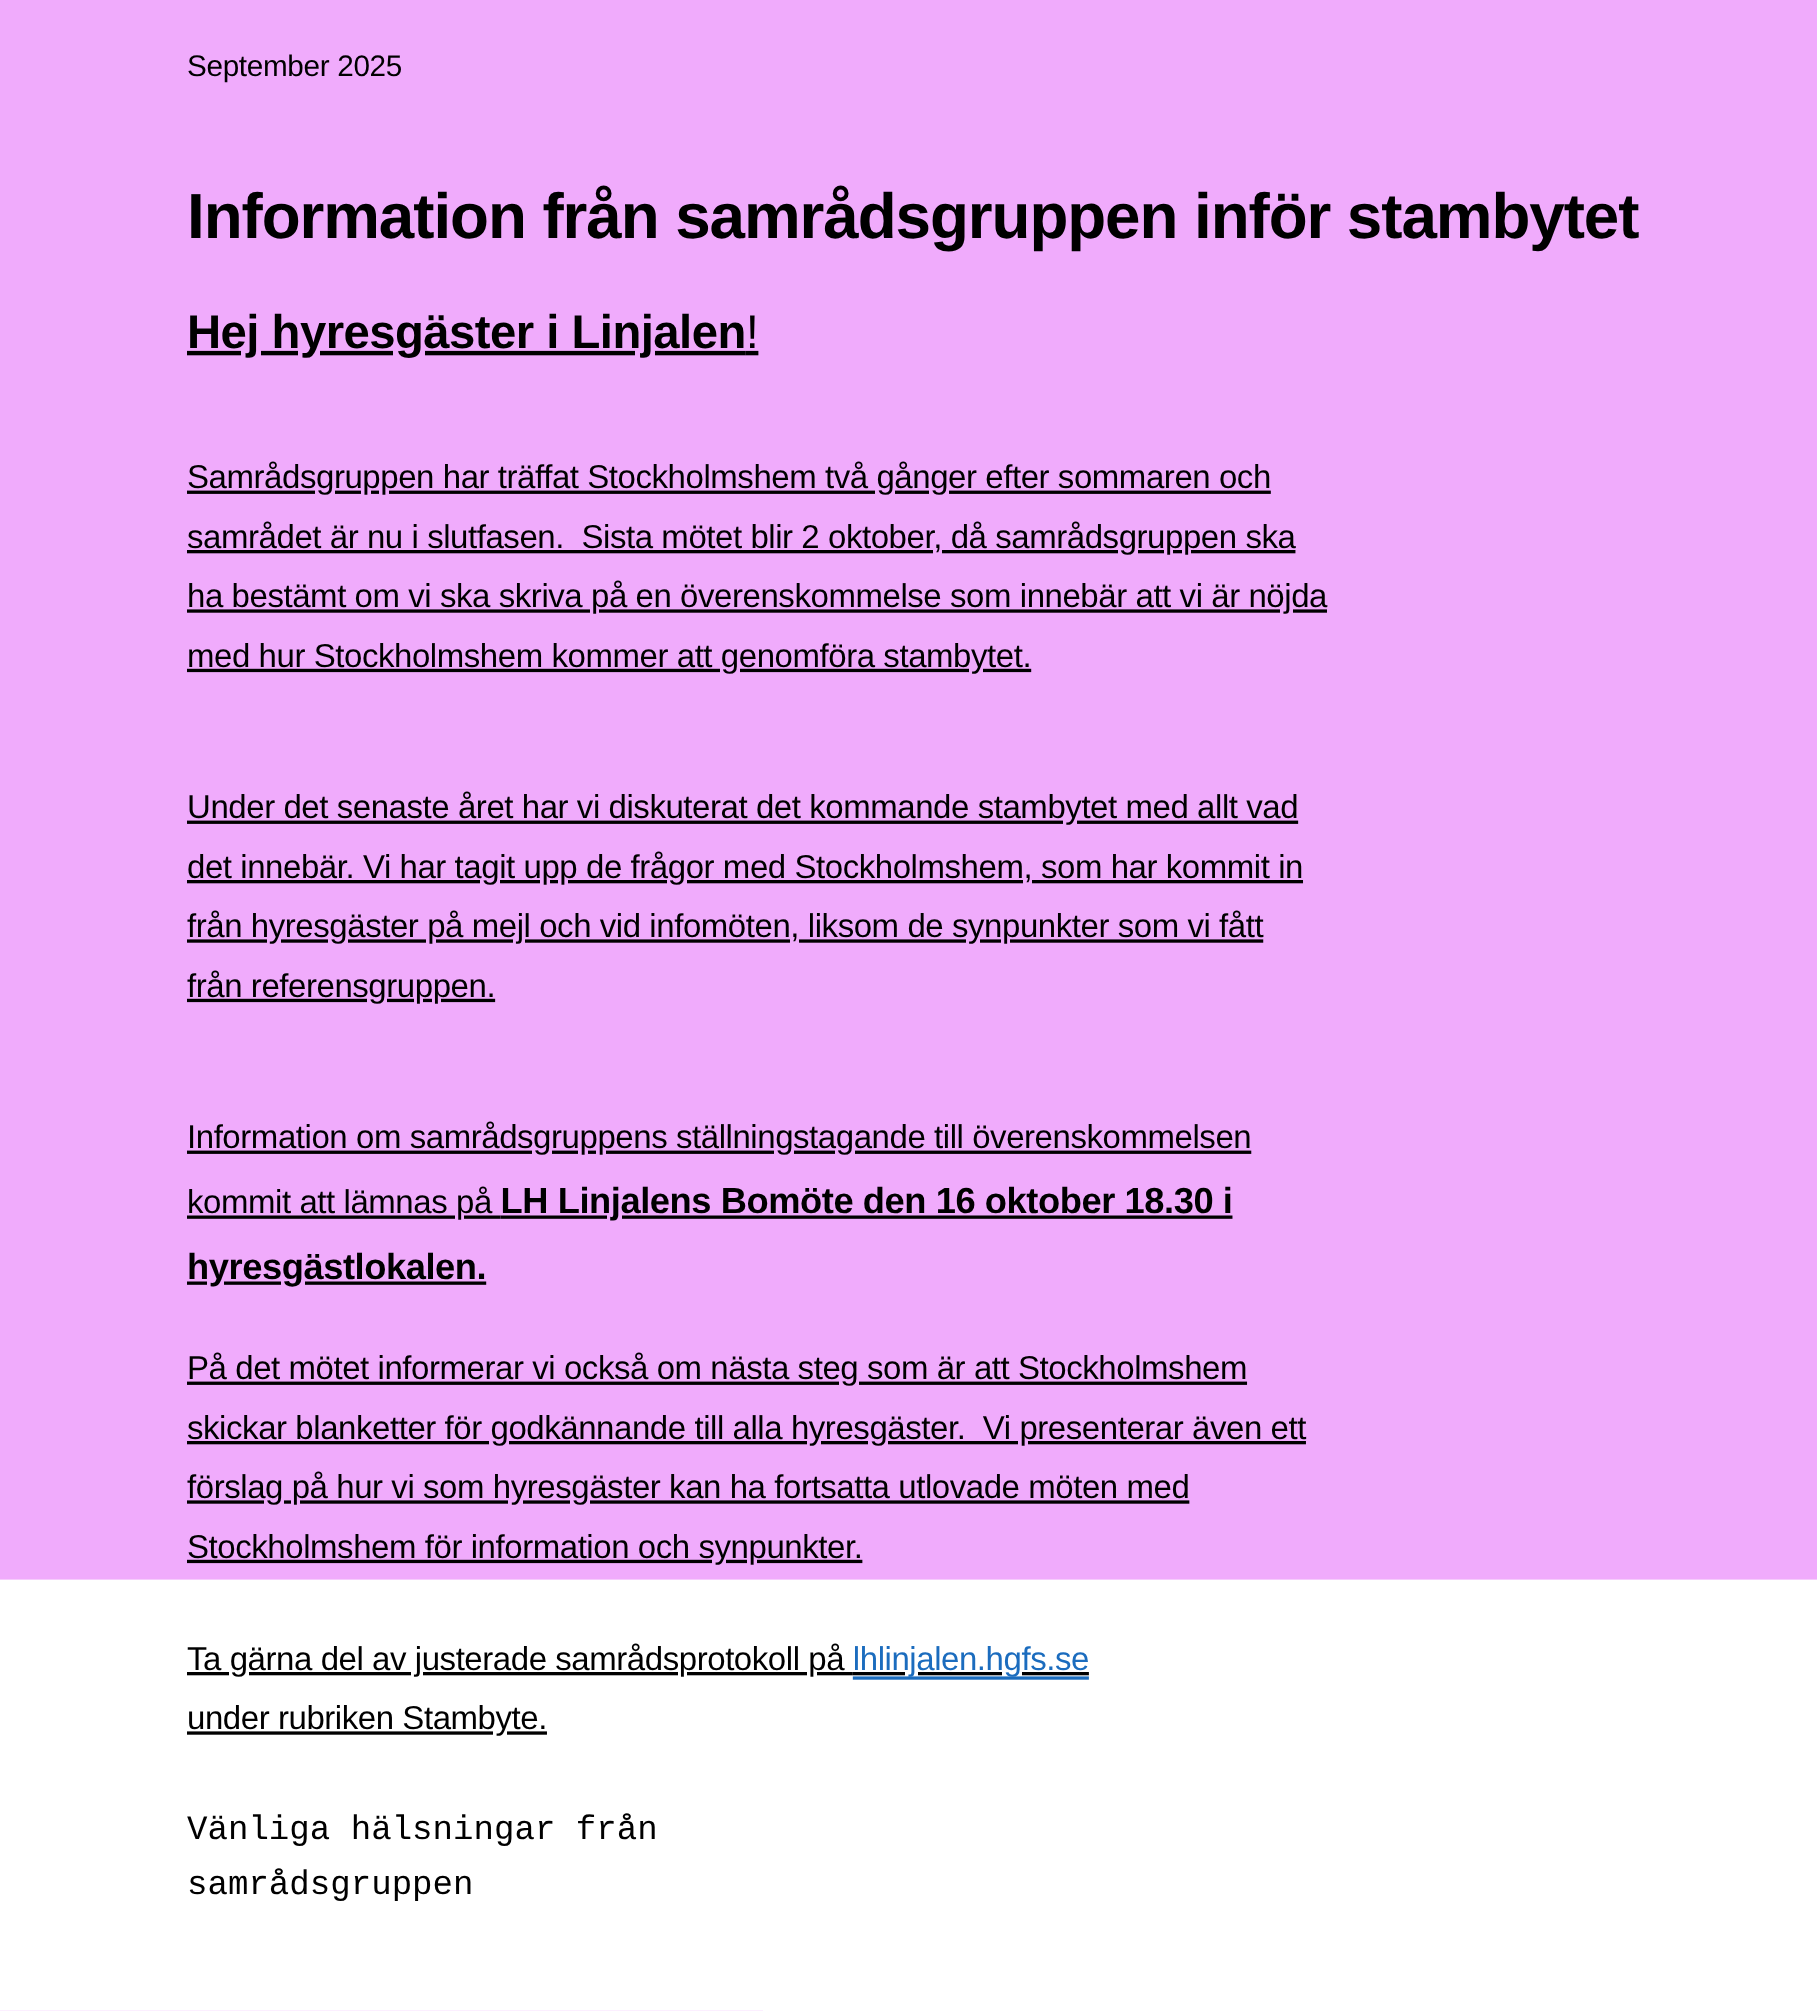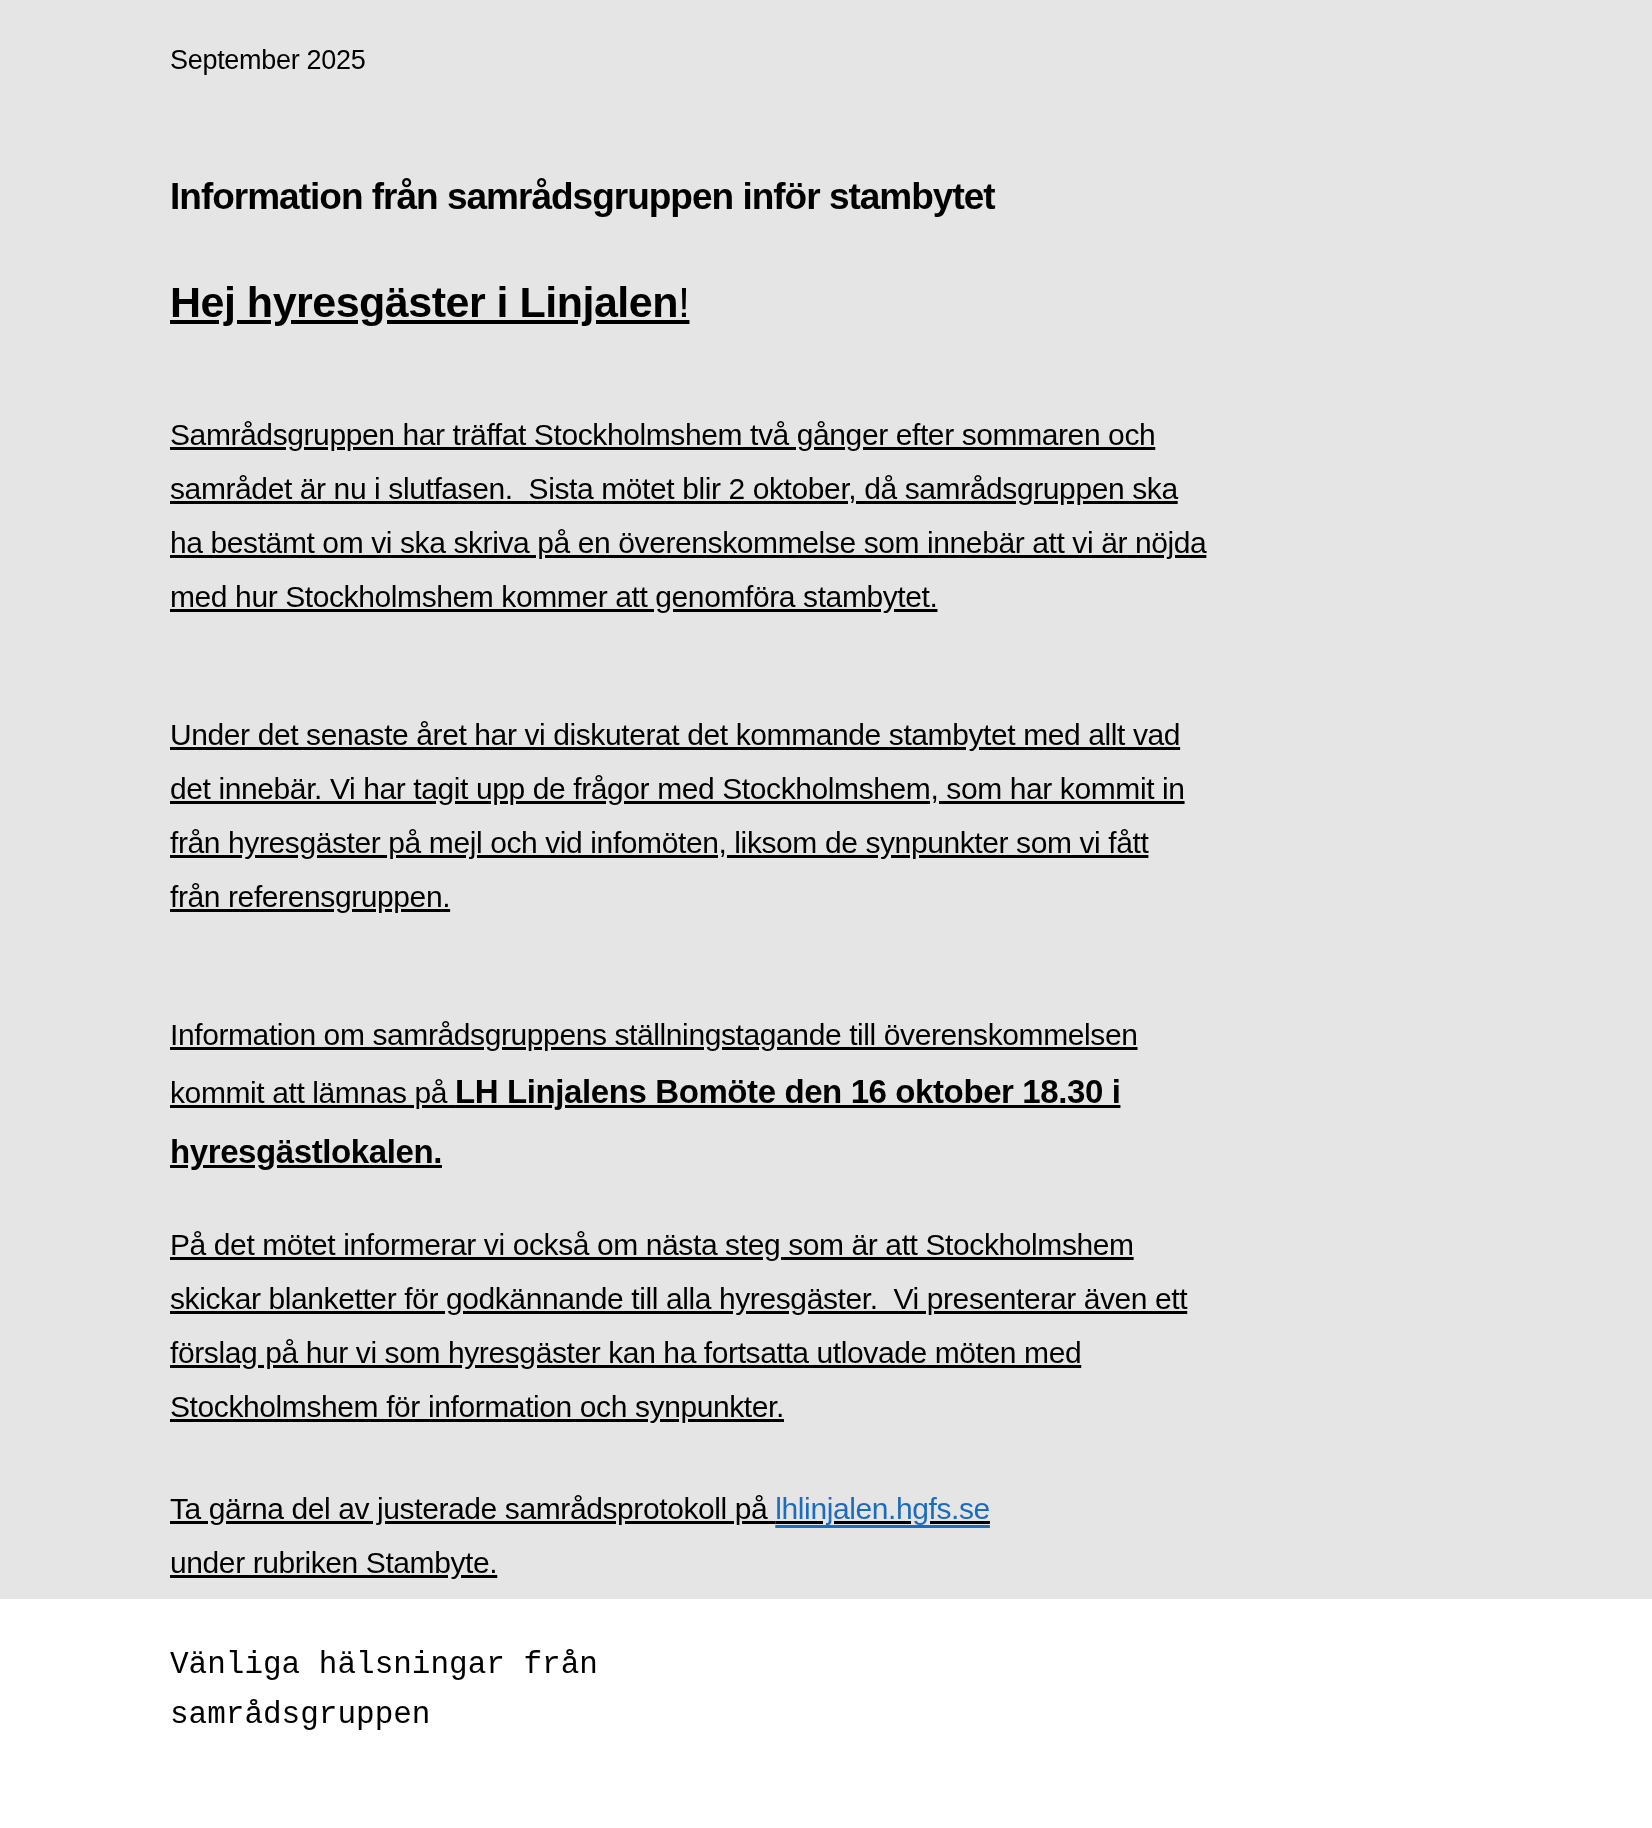--- a/index.html
+++ b/index.html
@@ -17,9 +17,9 @@
   .page {
     box-sizing: border-box;
     width: 1652px;
-    height: 1599px;
+    height: 1436px;
     padding: 44px 150px 0 170px;
-    background: #e5e5e5;
+    background: #f0abfc;
   }
   .date {
     font-size: 27px;

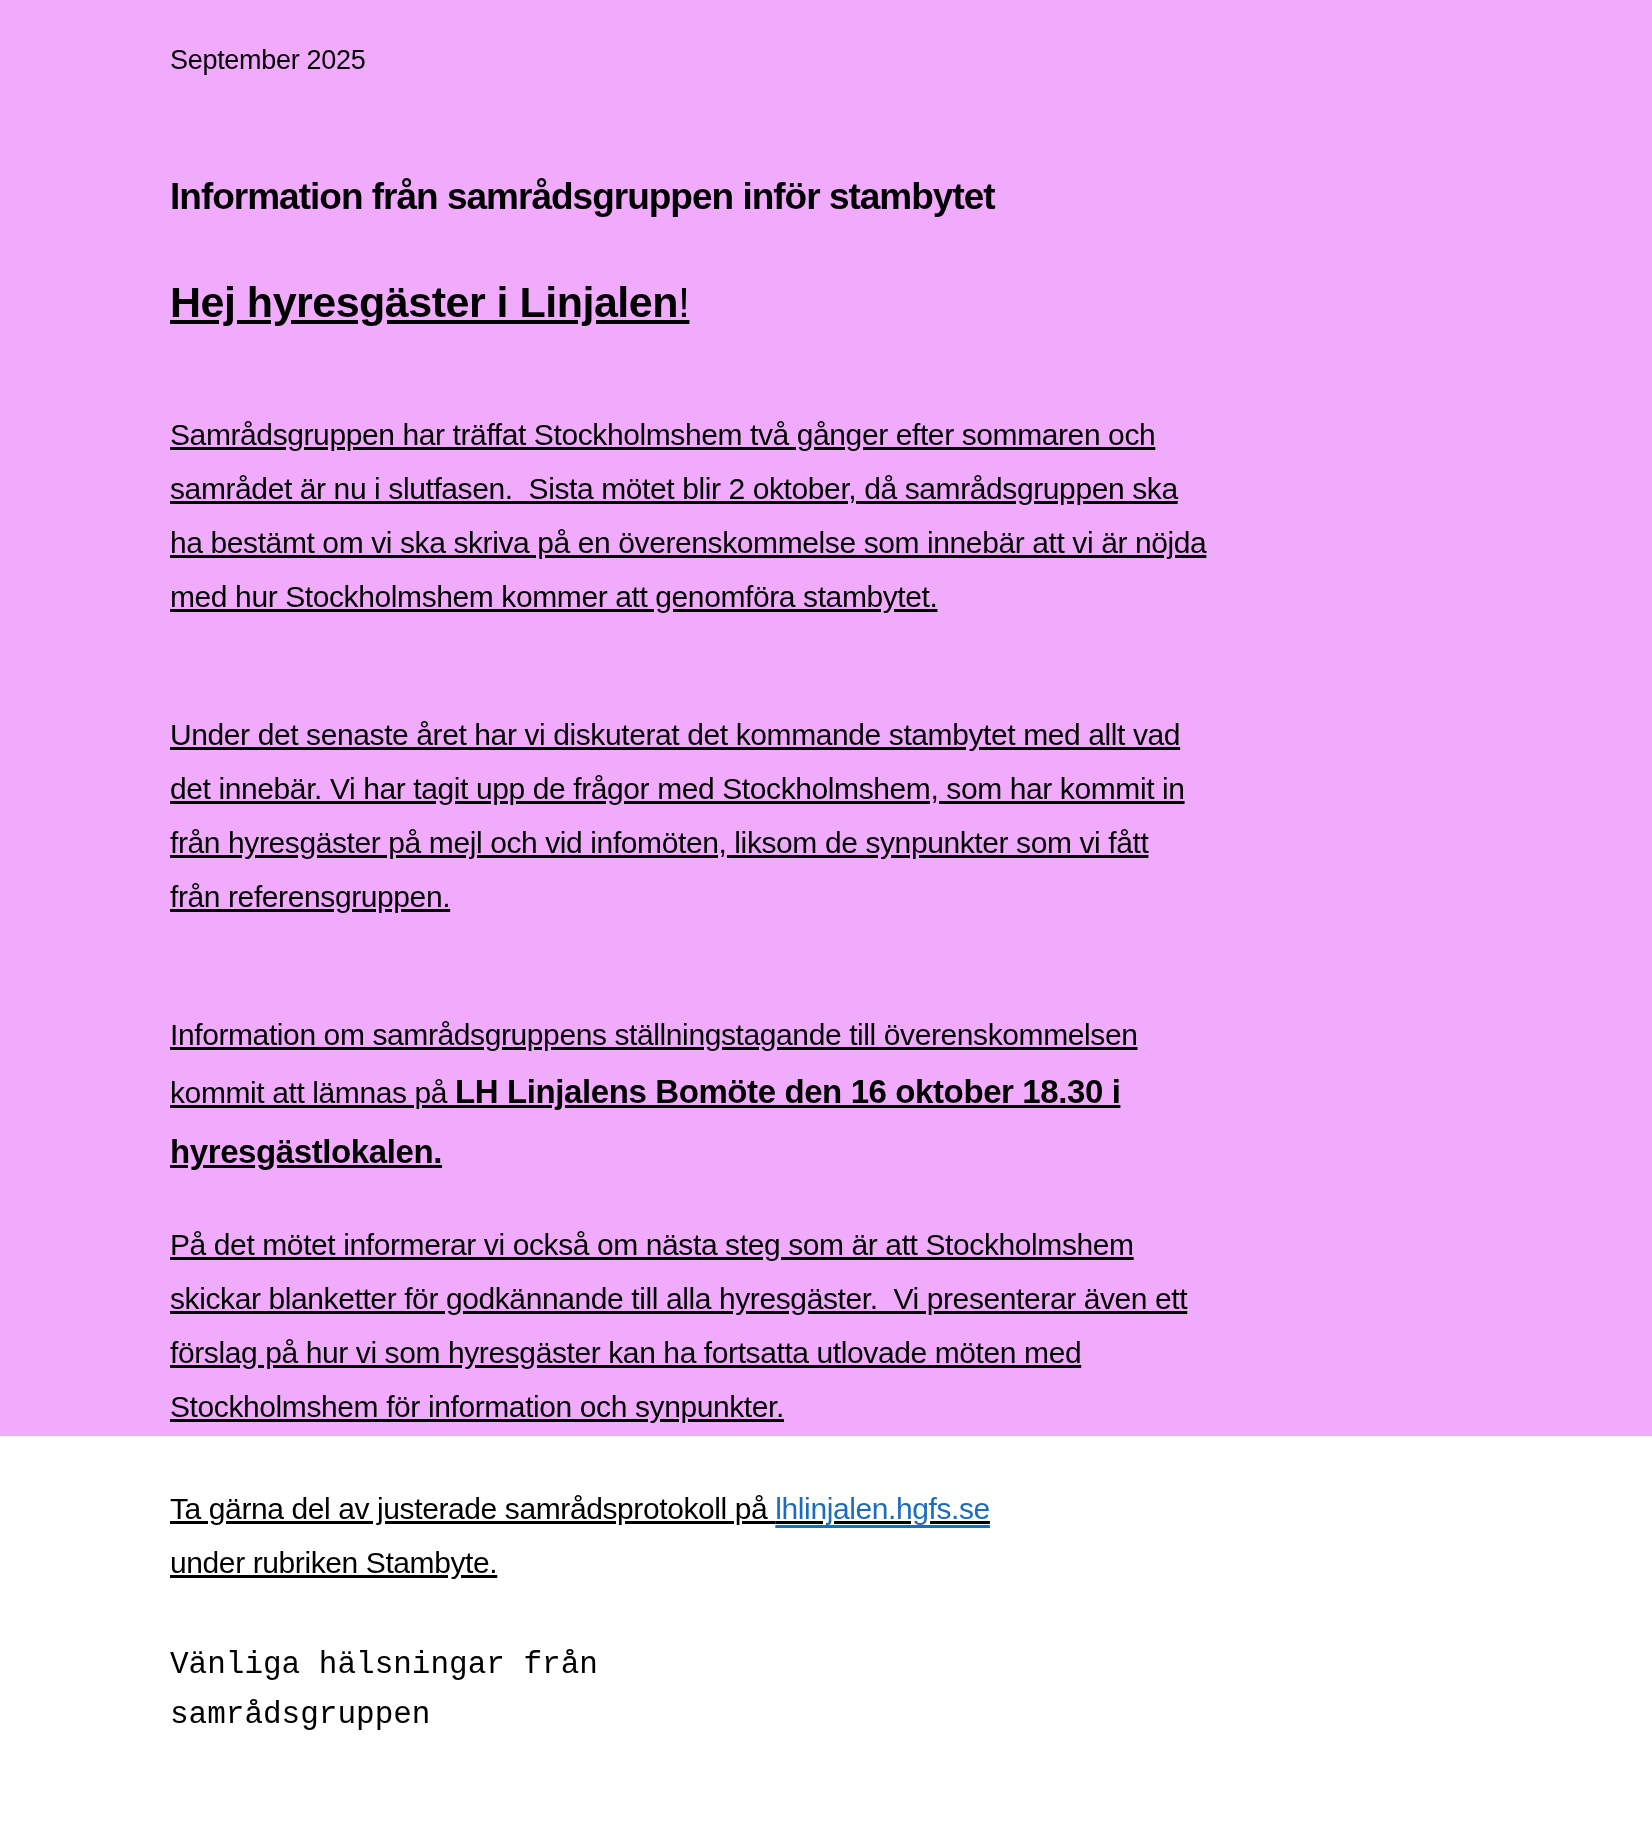--- a/index.html
+++ b/index.html
@@ -28,7 +28,7 @@
     margin: 0 0 96px 0;
   }
   .title {
-    font-size: 37px;
+    font-size: 58px;
     font-weight: bold;
     letter-spacing: -1px;
     line-height: 50px;

